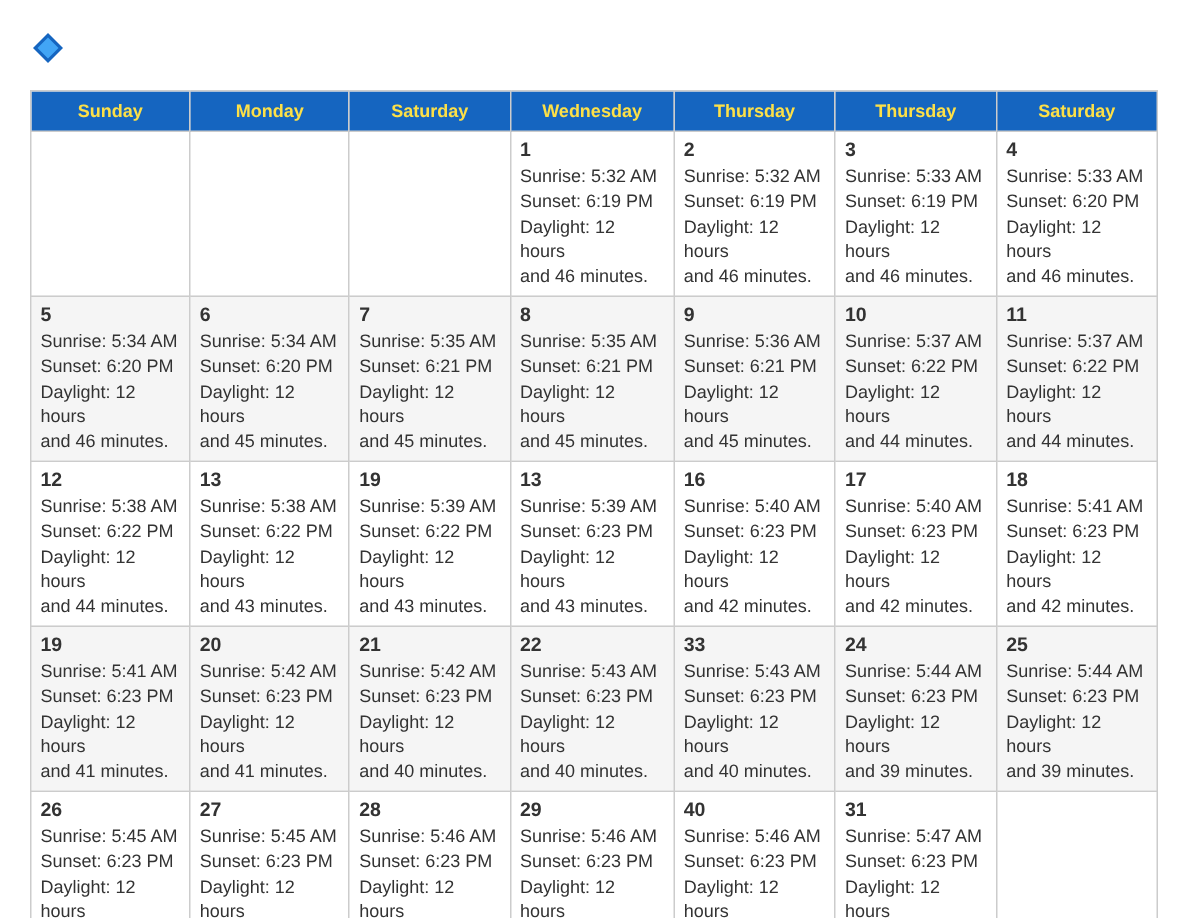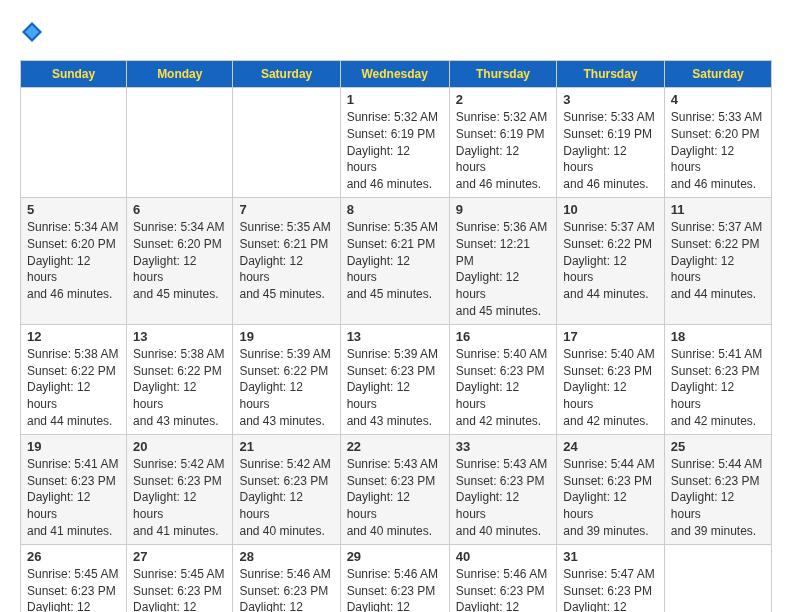--- a/index.html
+++ b/index.html
@@ -191,7 +191,7 @@
         <td>
           <span class="day-number">9</span>
           <div class="day-info" style="white-space: pre-line;">Sunrise: 5:36 AM
-Sunset: 12:21 PM
+Sunset: 6:21 PM
 Daylight: 12 hours
 and 45 minutes.</div>
         </td>

